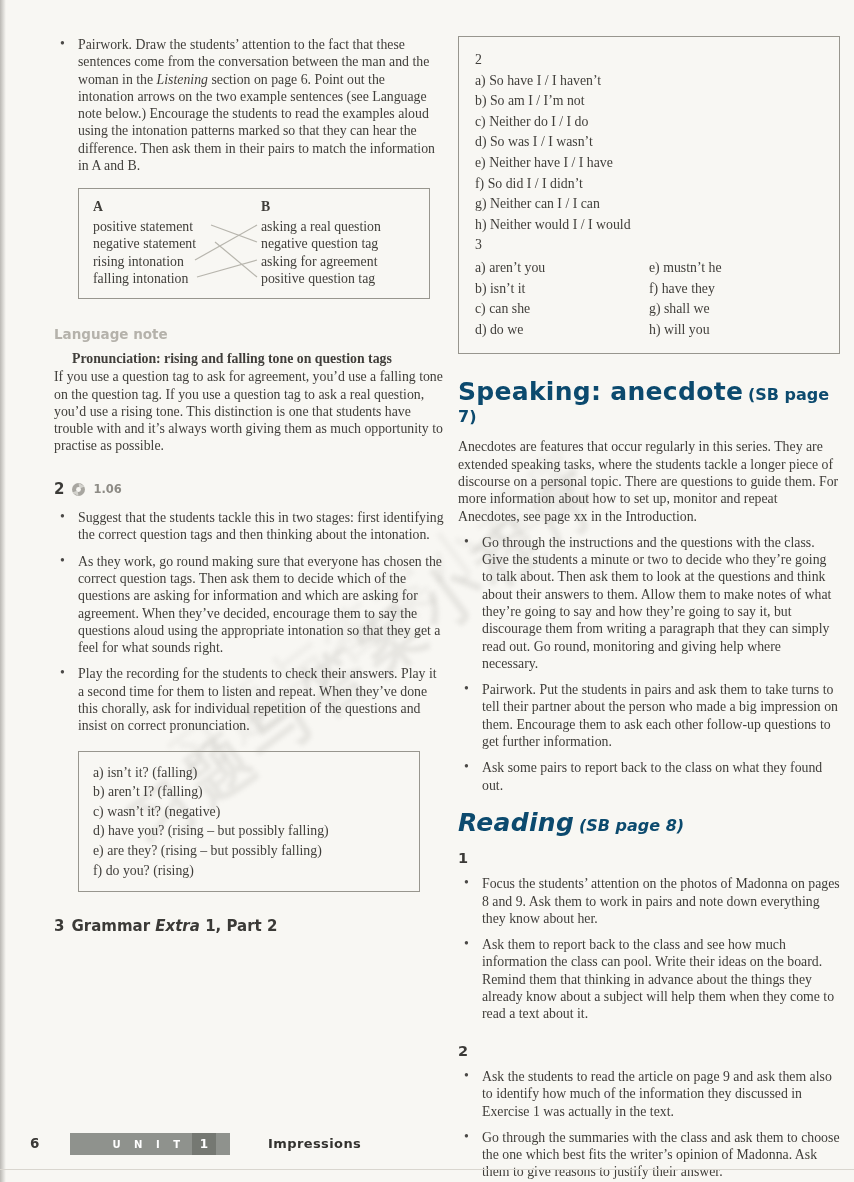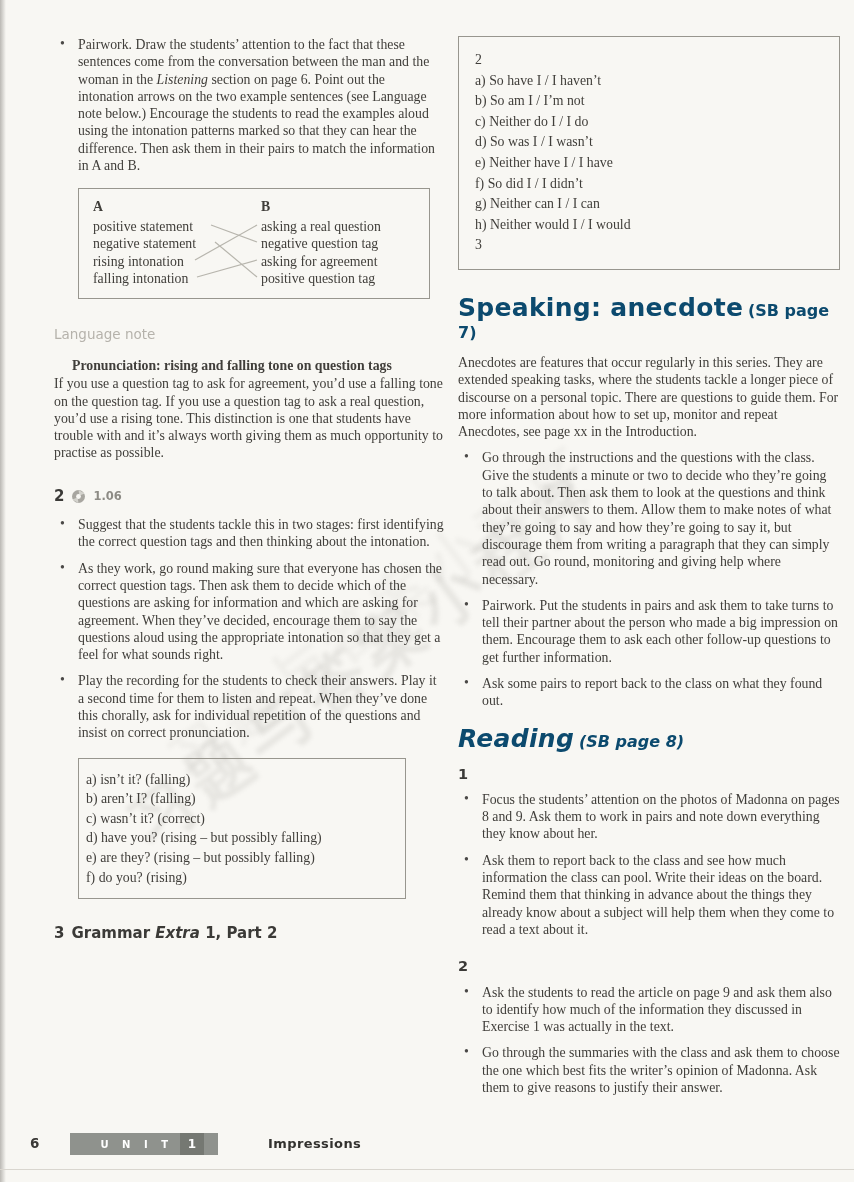--- a/index.html
+++ b/index.html
@@ -159,6 +159,20 @@
       <span class="ans-label">g) Neither can I / I can</span>
       <span class="ans-label">h) Neither would I / I would</span>
       <span class="ans-label">3</span>
+      <div class="two-col">
+        <div>
+          <span class="ans-label">a) aren’t you</span>
+          <span class="ans-label">b) isn’t it</span>
+          <span class="ans-label">c) can she</span>
+          <span class="ans-label">d) do we</span>
+        </div>
+        <div>
+          <span class="ans-label">e) mustn’t he</span>
+          <span class="ans-label">f) have they</span>
+          <span class="ans-label">g) shall we</span>
+          <span class="ans-label">h) will you</span>
+        </div>
+      </div>
     </div>
 
     <div class="section-head">

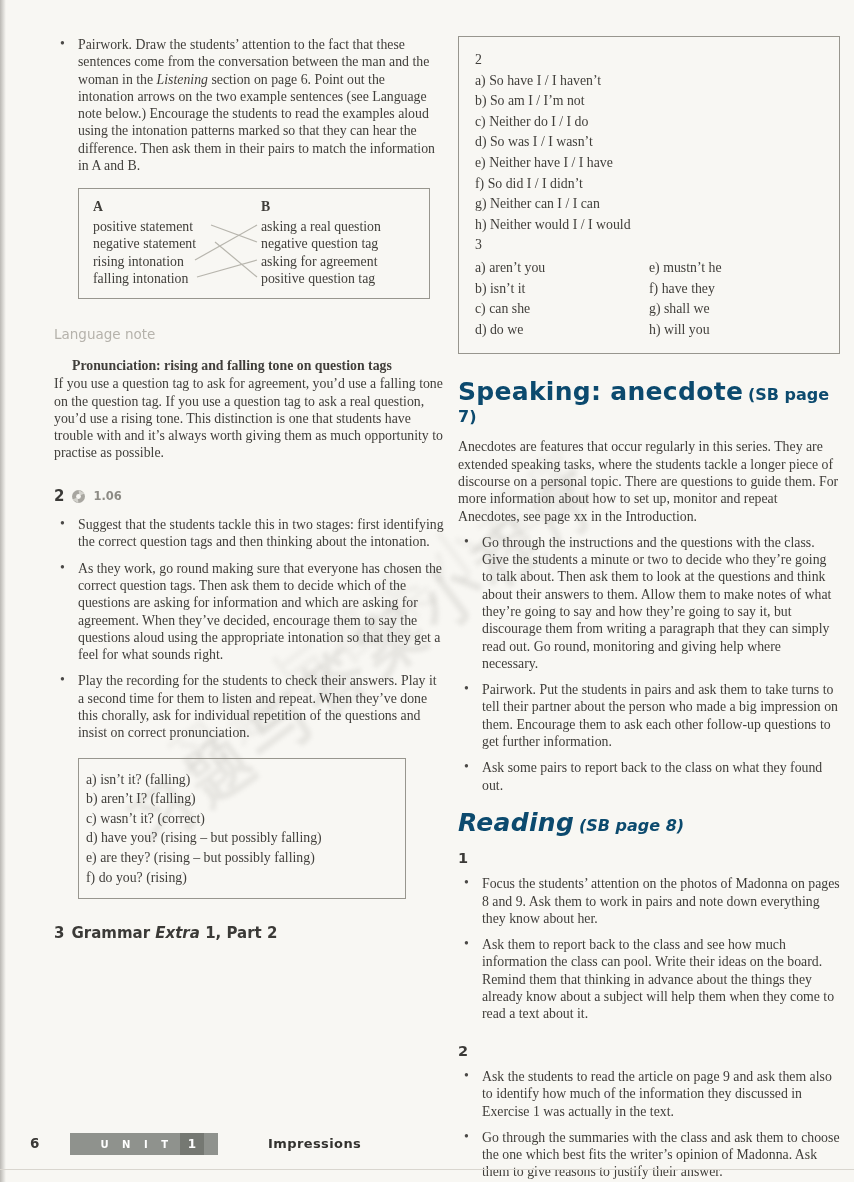--- a/index.html
+++ b/index.html
@@ -25,8 +25,8 @@
   .match-lines{position:absolute;inset:0;pointer-events:none;}
 
   .lang-note{margin-top:27px;}
-  .lang-note-label{font-family:"DejaVu Sans",sans-serif;font-weight:normal;color:#b5b2ab;
-        font-size:13.5px;margin:0 0 14px 0;}
+  .lang-note-label{font-family:"DejaVu Sans",sans-serif;font-weight:bold;color:#b5b2ab;
+        font-size:13.5px;margin:0 0 7px 0;}
   .lang-sub{font-weight:bold;margin:0 0 1px 18px;}
 
   .ex-head{font-family:"DejaVu Sans",sans-serif;font-weight:bold;font-size:15px;color:#3b3a37;

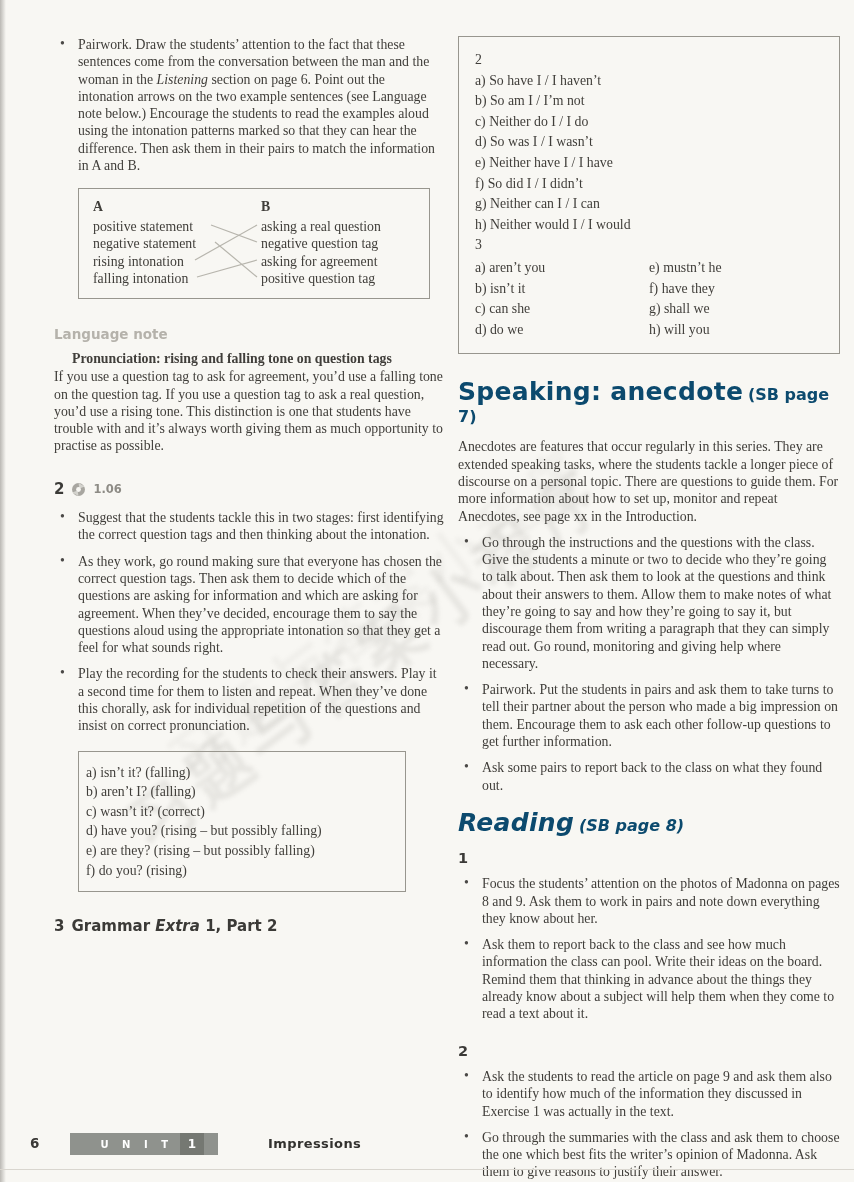--- a/index.html
+++ b/index.html
@@ -34,7 +34,7 @@
   .track-num{font-family:"DejaVu Sans",sans-serif;font-size:11.5px;color:#8d8b85;font-weight:bold;}
   .cd-icon{display:inline-block;vertical-align:middle;}
 
-  .answers-box-left{margin:16px 0 0 24px;width:312px;padding:10px 7px;line-height:17.6px;}
+  .answers-box-left{margin:16px 0 0 24px;width:312px;padding:10px 14px;line-height:17.6px;}
   .answers-box-right{width:348px;padding:12px 16px;line-height:18.6px;}
   .ans-label{display:block;margin:2px 0;}
   .two-col{display:flex;}

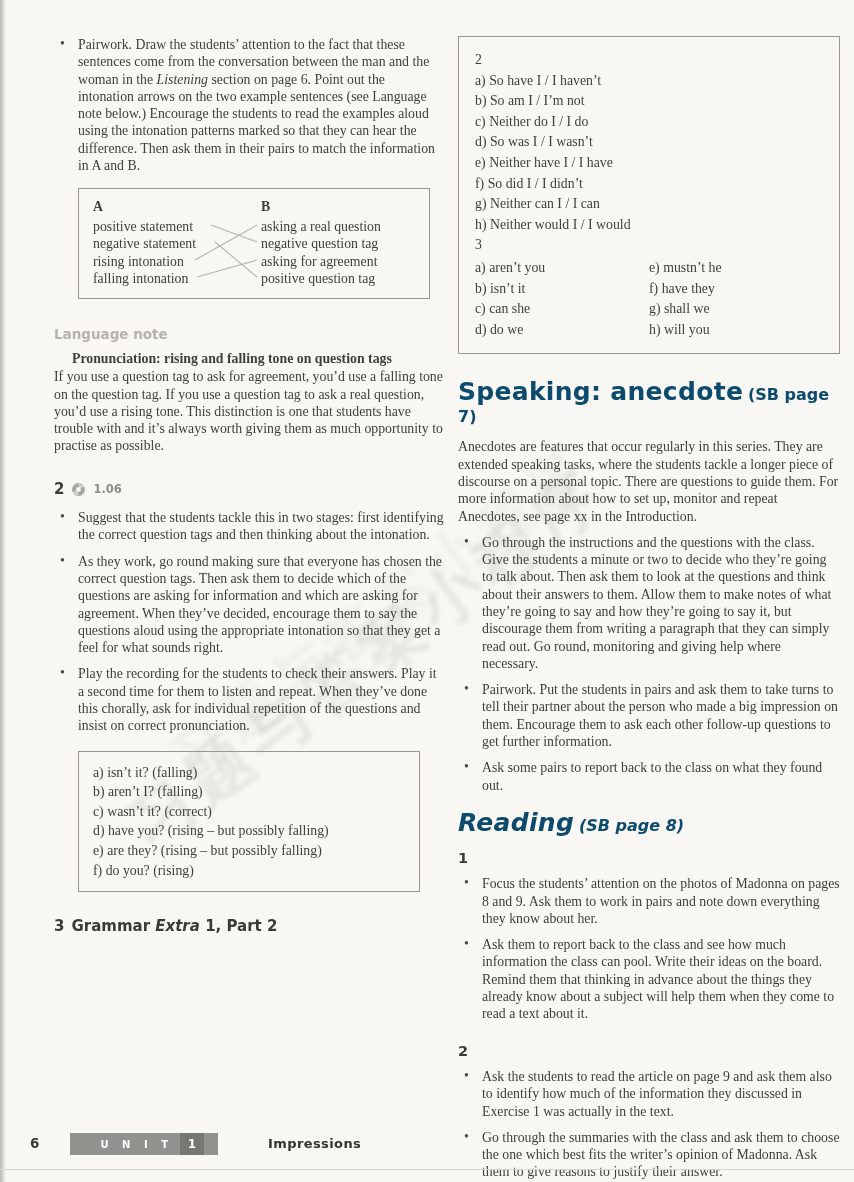--- a/index.html
+++ b/index.html
@@ -134,7 +134,7 @@
     <div class="box answers-box-left">
       <span class="ans-label">a) isn’t it? (falling)</span>
       <span class="ans-label">b) aren’t I? (falling)</span>
-      <span class="ans-label">c) wasn’t it? (correct)</span>
+      <span class="ans-label">c) wasn’t it? (negative)</span>
       <span class="ans-label">d) have you? (rising – but possibly falling)</span>
       <span class="ans-label">e) are they? (rising – but possibly falling)</span>
       <span class="ans-label">f) do you? (rising)</span>

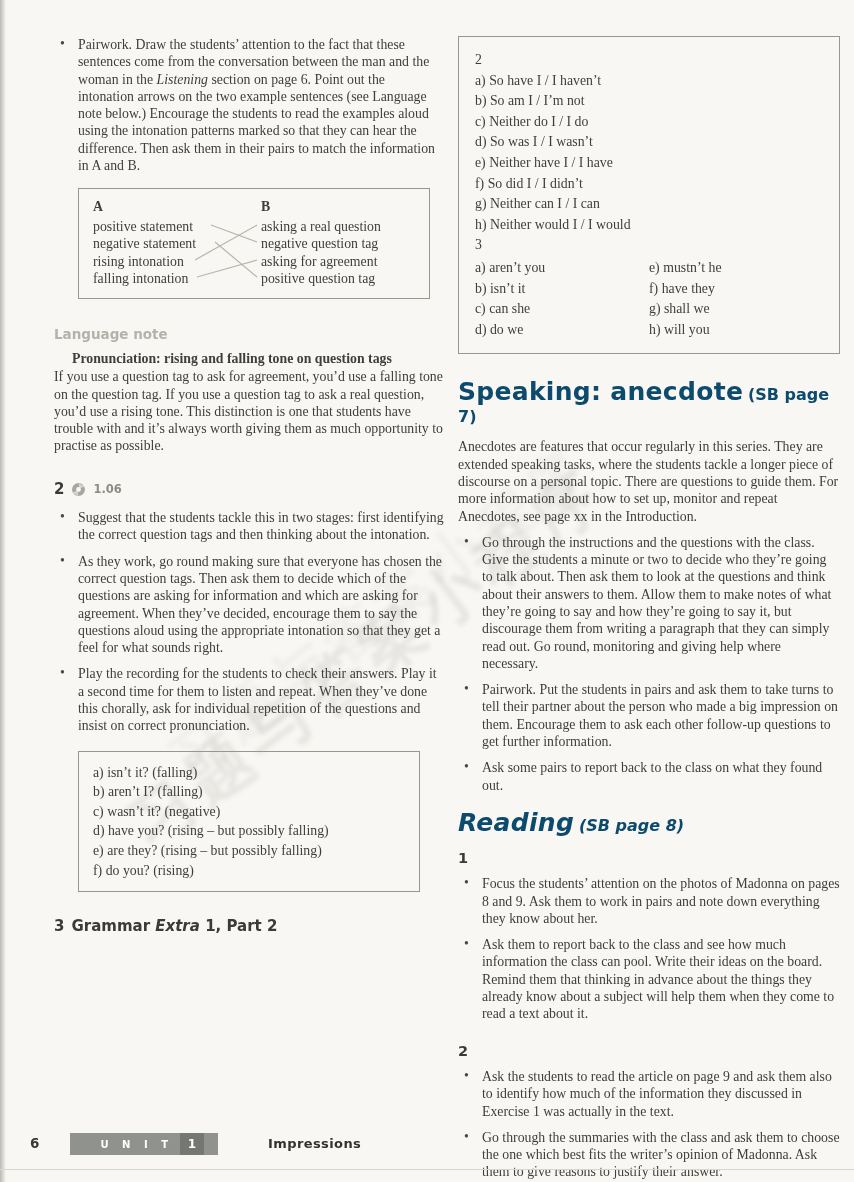--- a/index.html
+++ b/index.html
@@ -59,7 +59,7 @@
   .footer{position:absolute;left:0;top:1132px;width:854px;height:26px;
         font-family:"DejaVu Sans",sans-serif;}
   .page-num{position:absolute;left:30px;top:3px;font-weight:bold;font-size:13.5px;color:#3b3a37;}
-  .unit-bar{position:absolute;left:70px;top:1px;width:148px;height:22px;background:#8f928d;
+  .unit-bar{position:absolute;left:70px;top:1px;width:160px;height:22px;background:#8f928d;
         display:flex;align-items:center;}
   .unit-label{margin-left:auto;color:#ffffff;font-size:10px;font-weight:bold;letter-spacing:5px;}
   .unit-num{width:24px;height:22px;background:#757872;color:#ffffff;font-weight:bold;font-size:12px;

